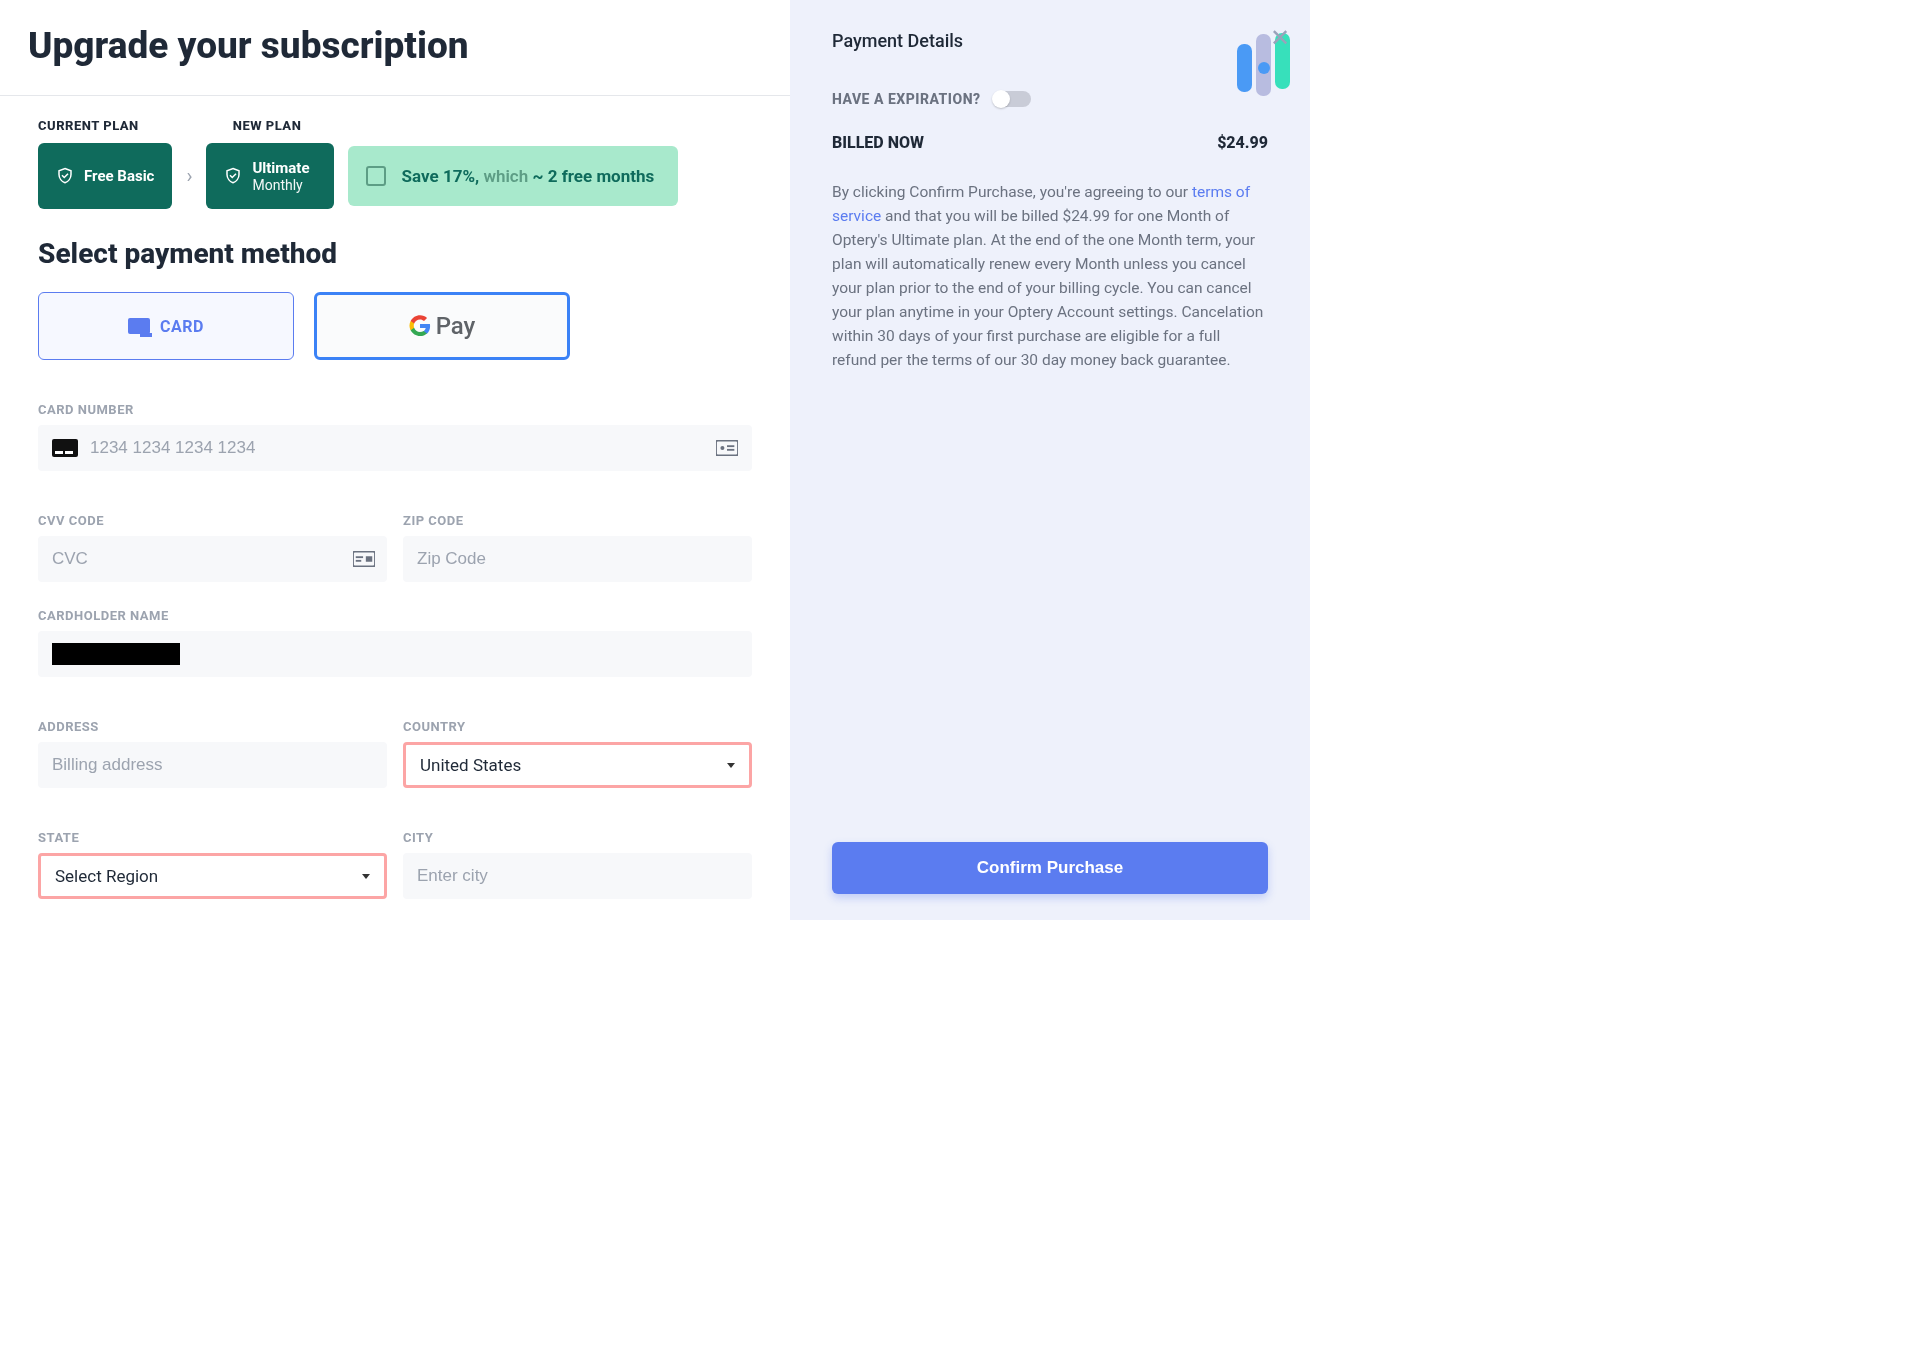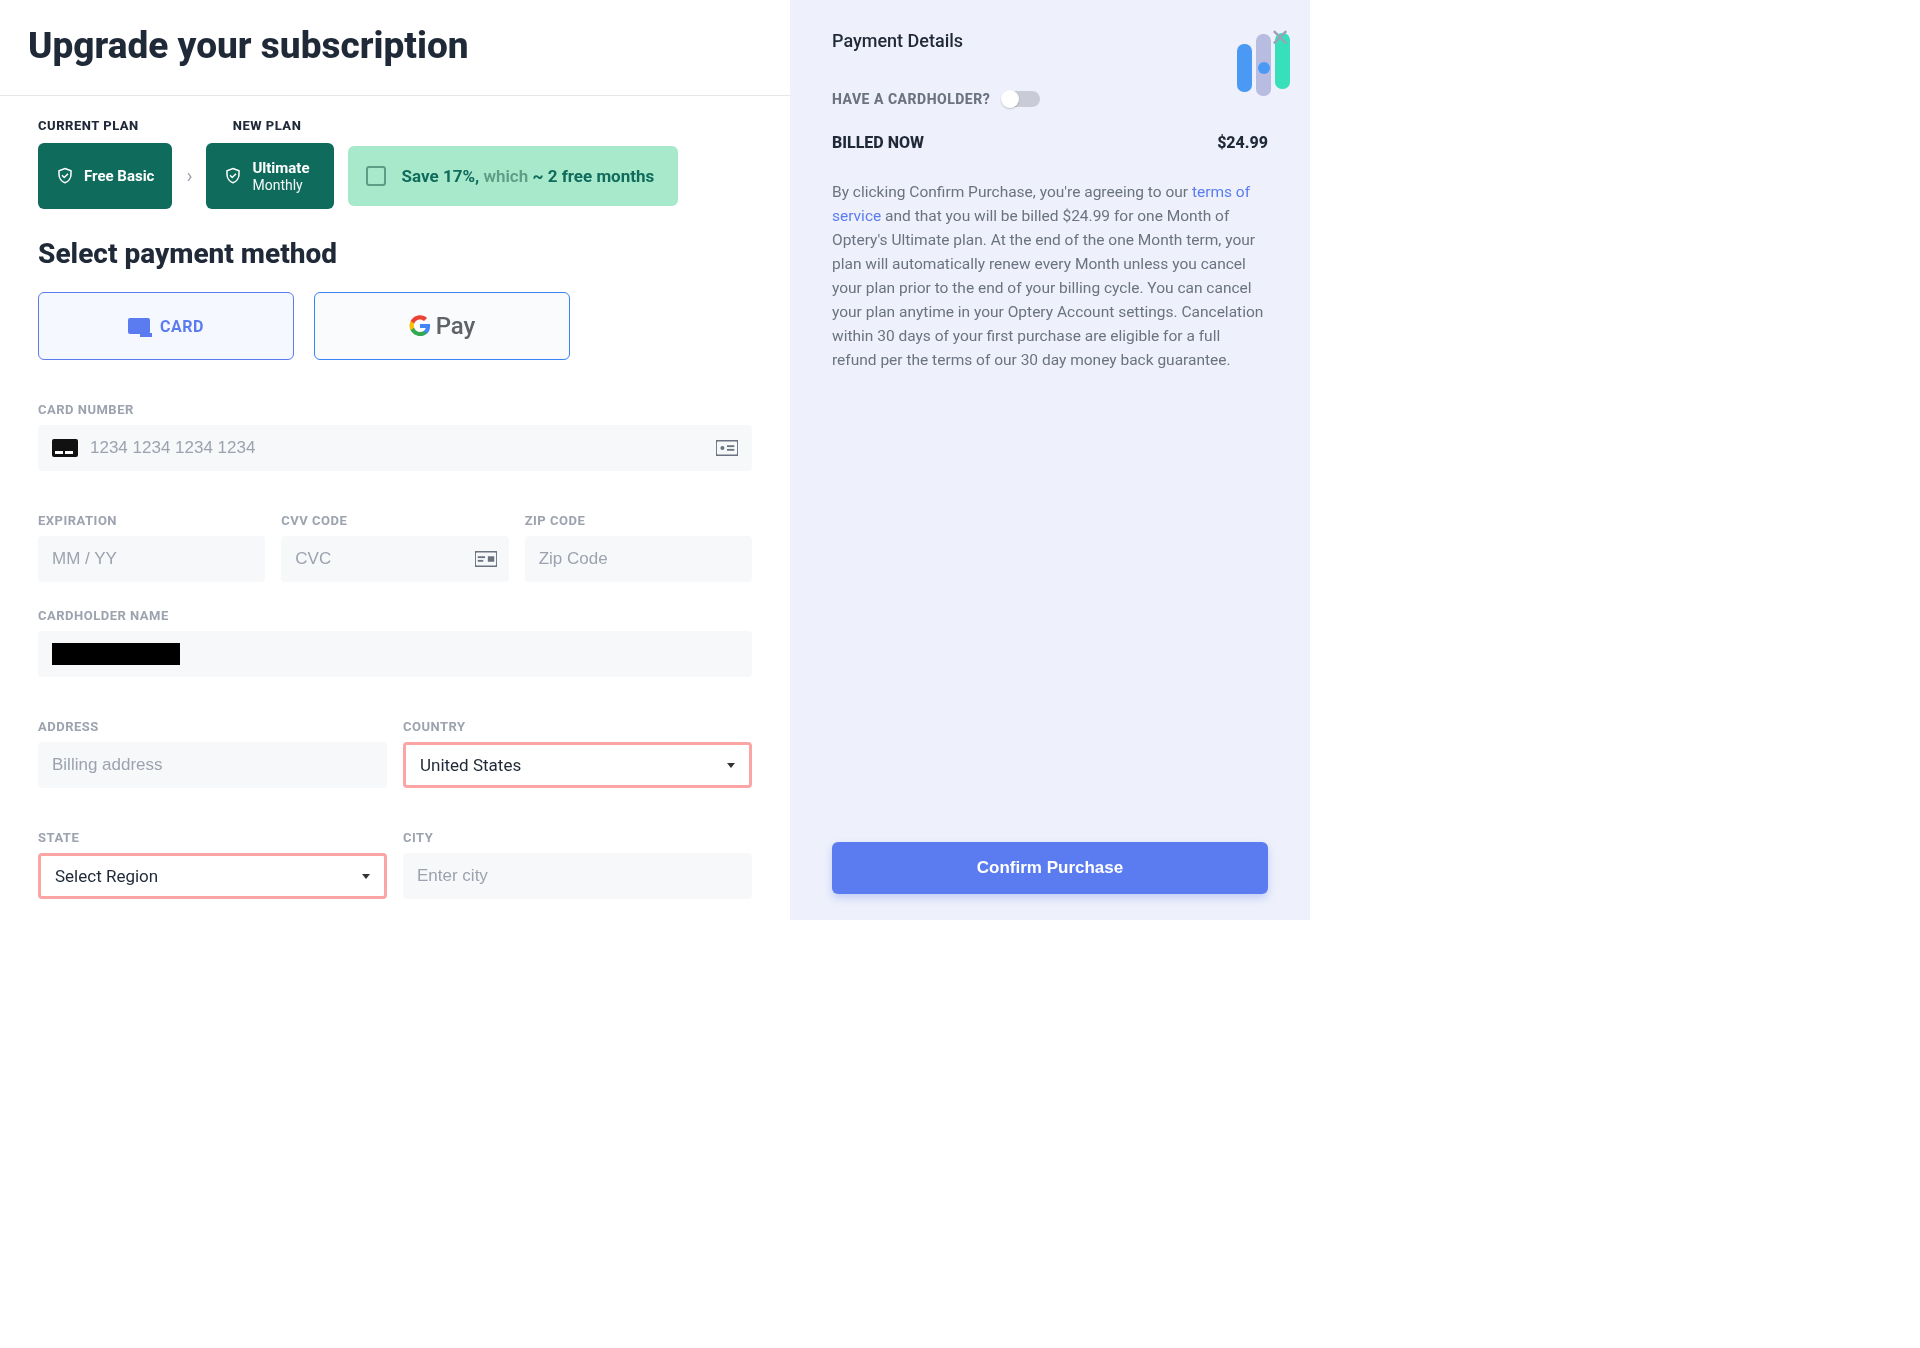--- a/index.html
+++ b/index.html
@@ -485,7 +485,7 @@
   <div class="pd-title">Payment Details</div>
 
   <div class="promo-row">
-    <span class="promo-label">HAVE A CARDHOLDER?</span>
+    <span class="promo-label">HAVE A EXPIRATION?</span>
     <span class="toggle"></span>
   </div>
 

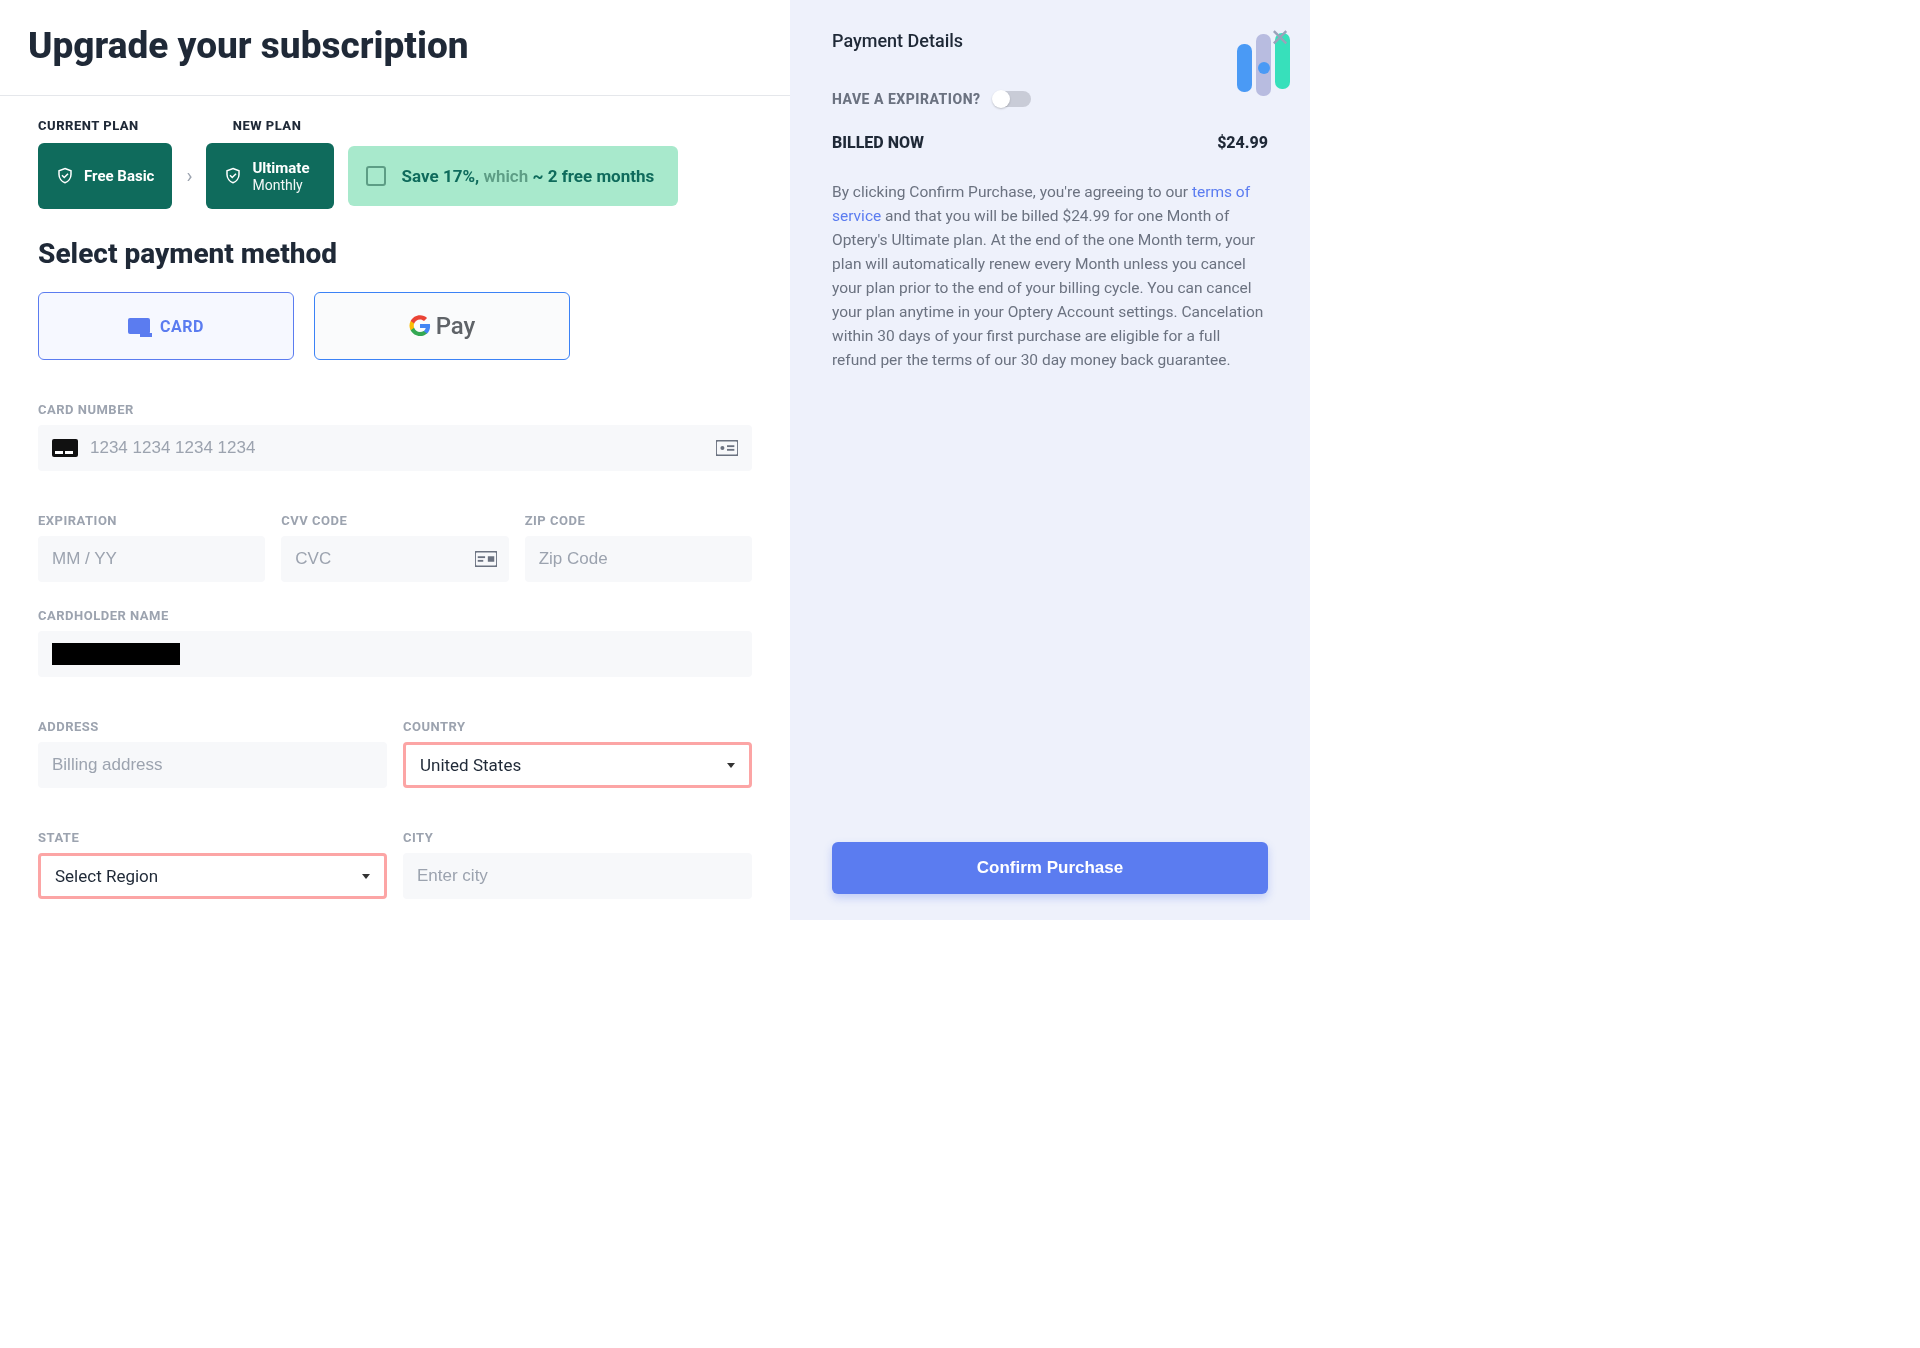--- a/index.html
+++ b/index.html
@@ -116,7 +116,7 @@
     letter-spacing: 0.5px;
   }
   .pay-tab.gpay {
-    border: 1px solid #3b82f6;
+    border: 3px solid #3b82f6;
     background: #fafbfc;
     color: #3c4043;
   }

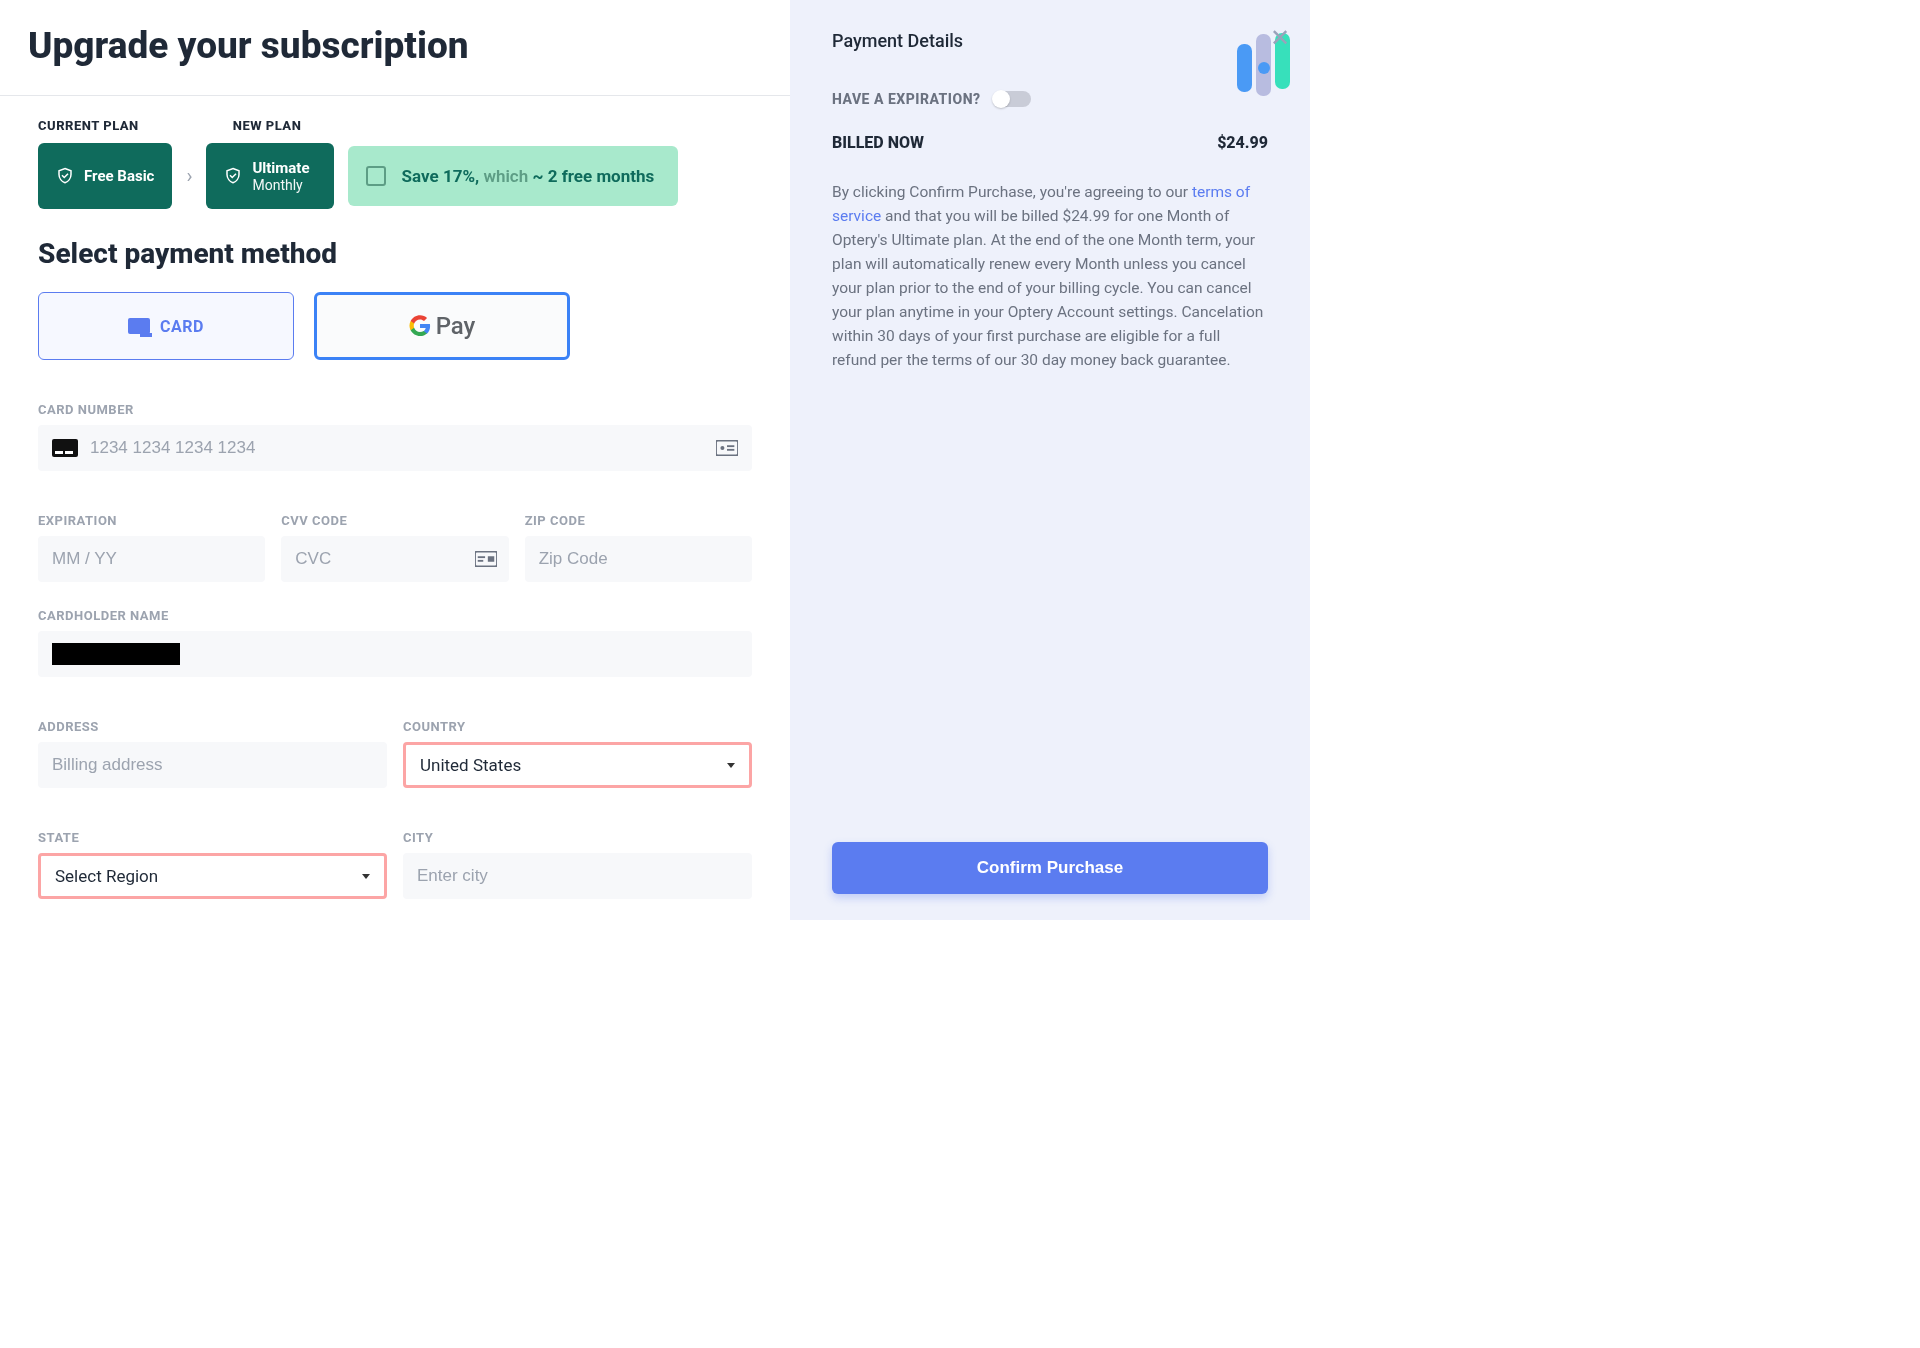--- a/index.html
+++ b/index.html
@@ -413,10 +413,6 @@
 
     <div class="form-row">
       <div class="form-group">
-        <span class="fld-label">EXPIRATION</span>
-        <input class="input" placeholder="MM / YY" style="">
-      </div>
-      <div class="form-group">
         <span class="fld-label">CVV CODE</span>
         <div class="cvc-wrap">
           <input class="input" style="padding-right: 40px;" placeholder="CVC">

